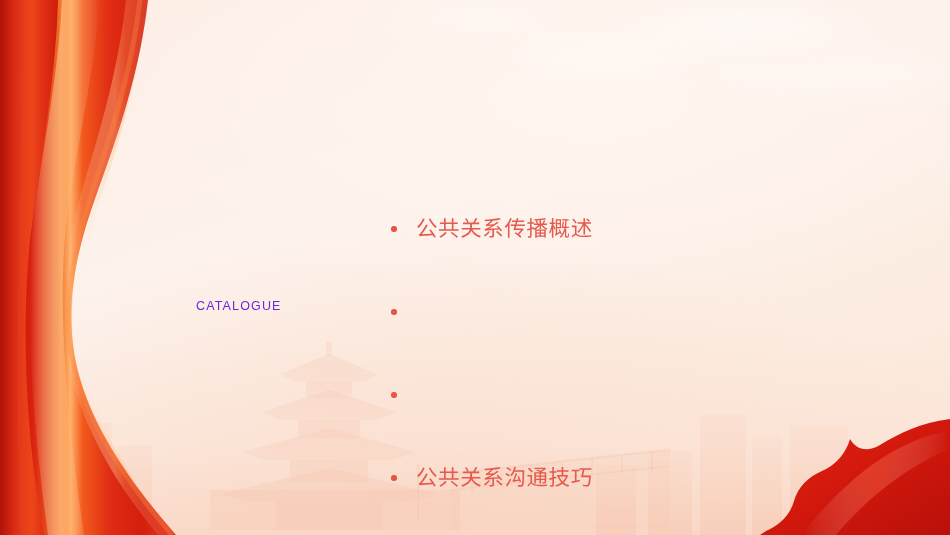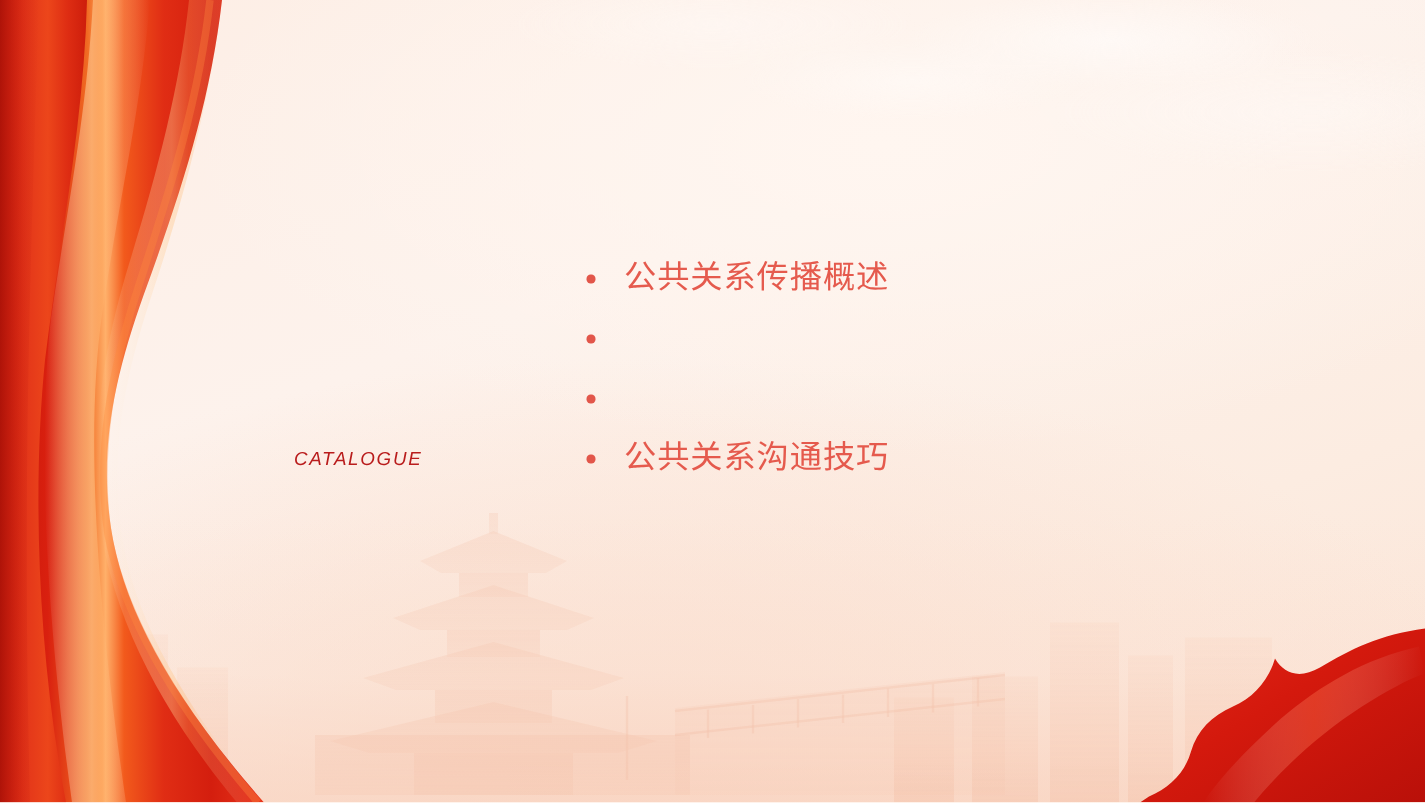--- a/index.html
+++ b/index.html
@@ -101,6 +101,7 @@
     line-height: 40px;
     padding-left: 30px;
     white-space: nowrap;
+    margin-top: 43px;
   }
   .toc-bullet {
     position: absolute;

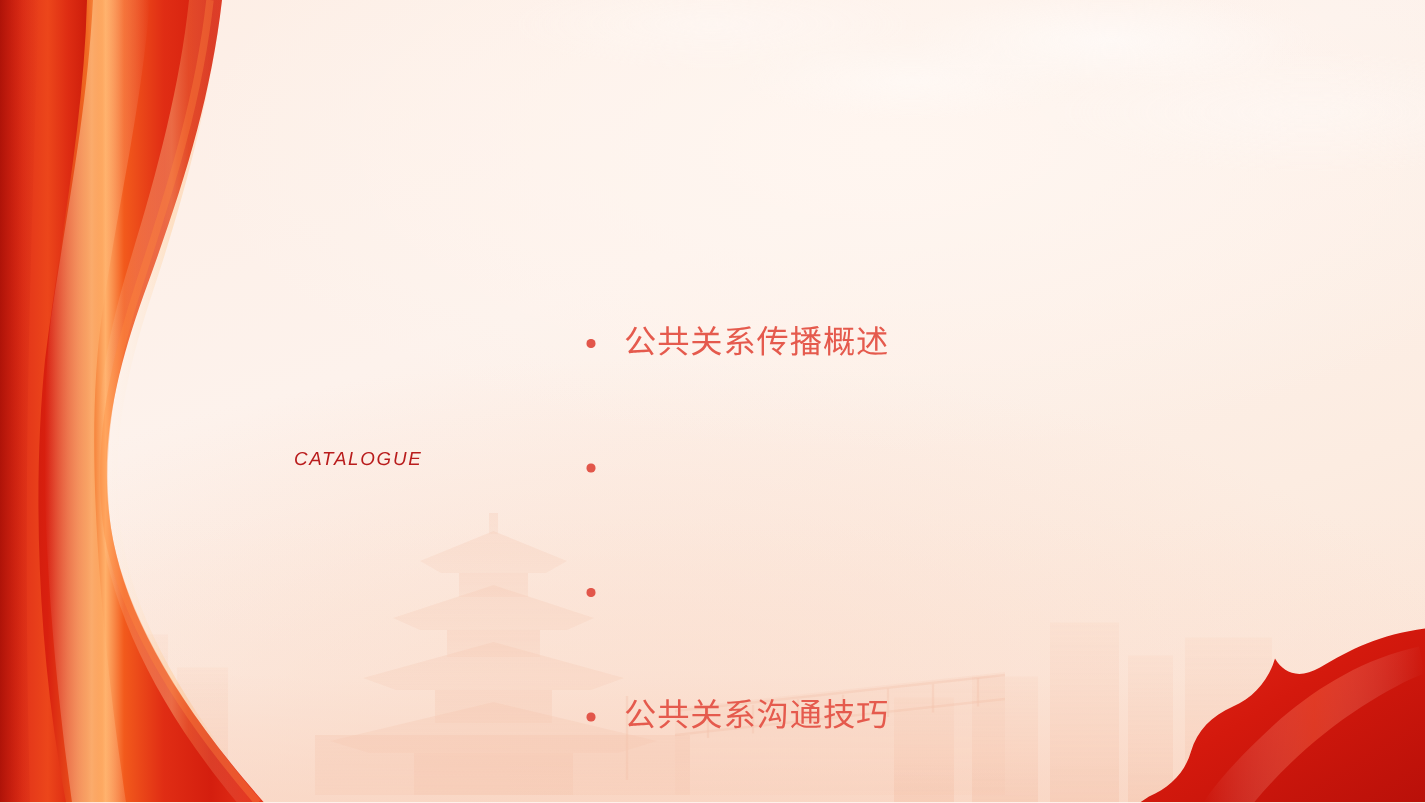--- a/index.html
+++ b/index.html
@@ -80,10 +80,9 @@
     top: 299px;
     font-size: 12.5px;
     letter-spacing: 1.15px;
-    color: #b91c1c;
+    color: #6d28d9;
     white-space: nowrap;
     user-select: none;
-    font-style: italic;
   }
 
   .toc {

